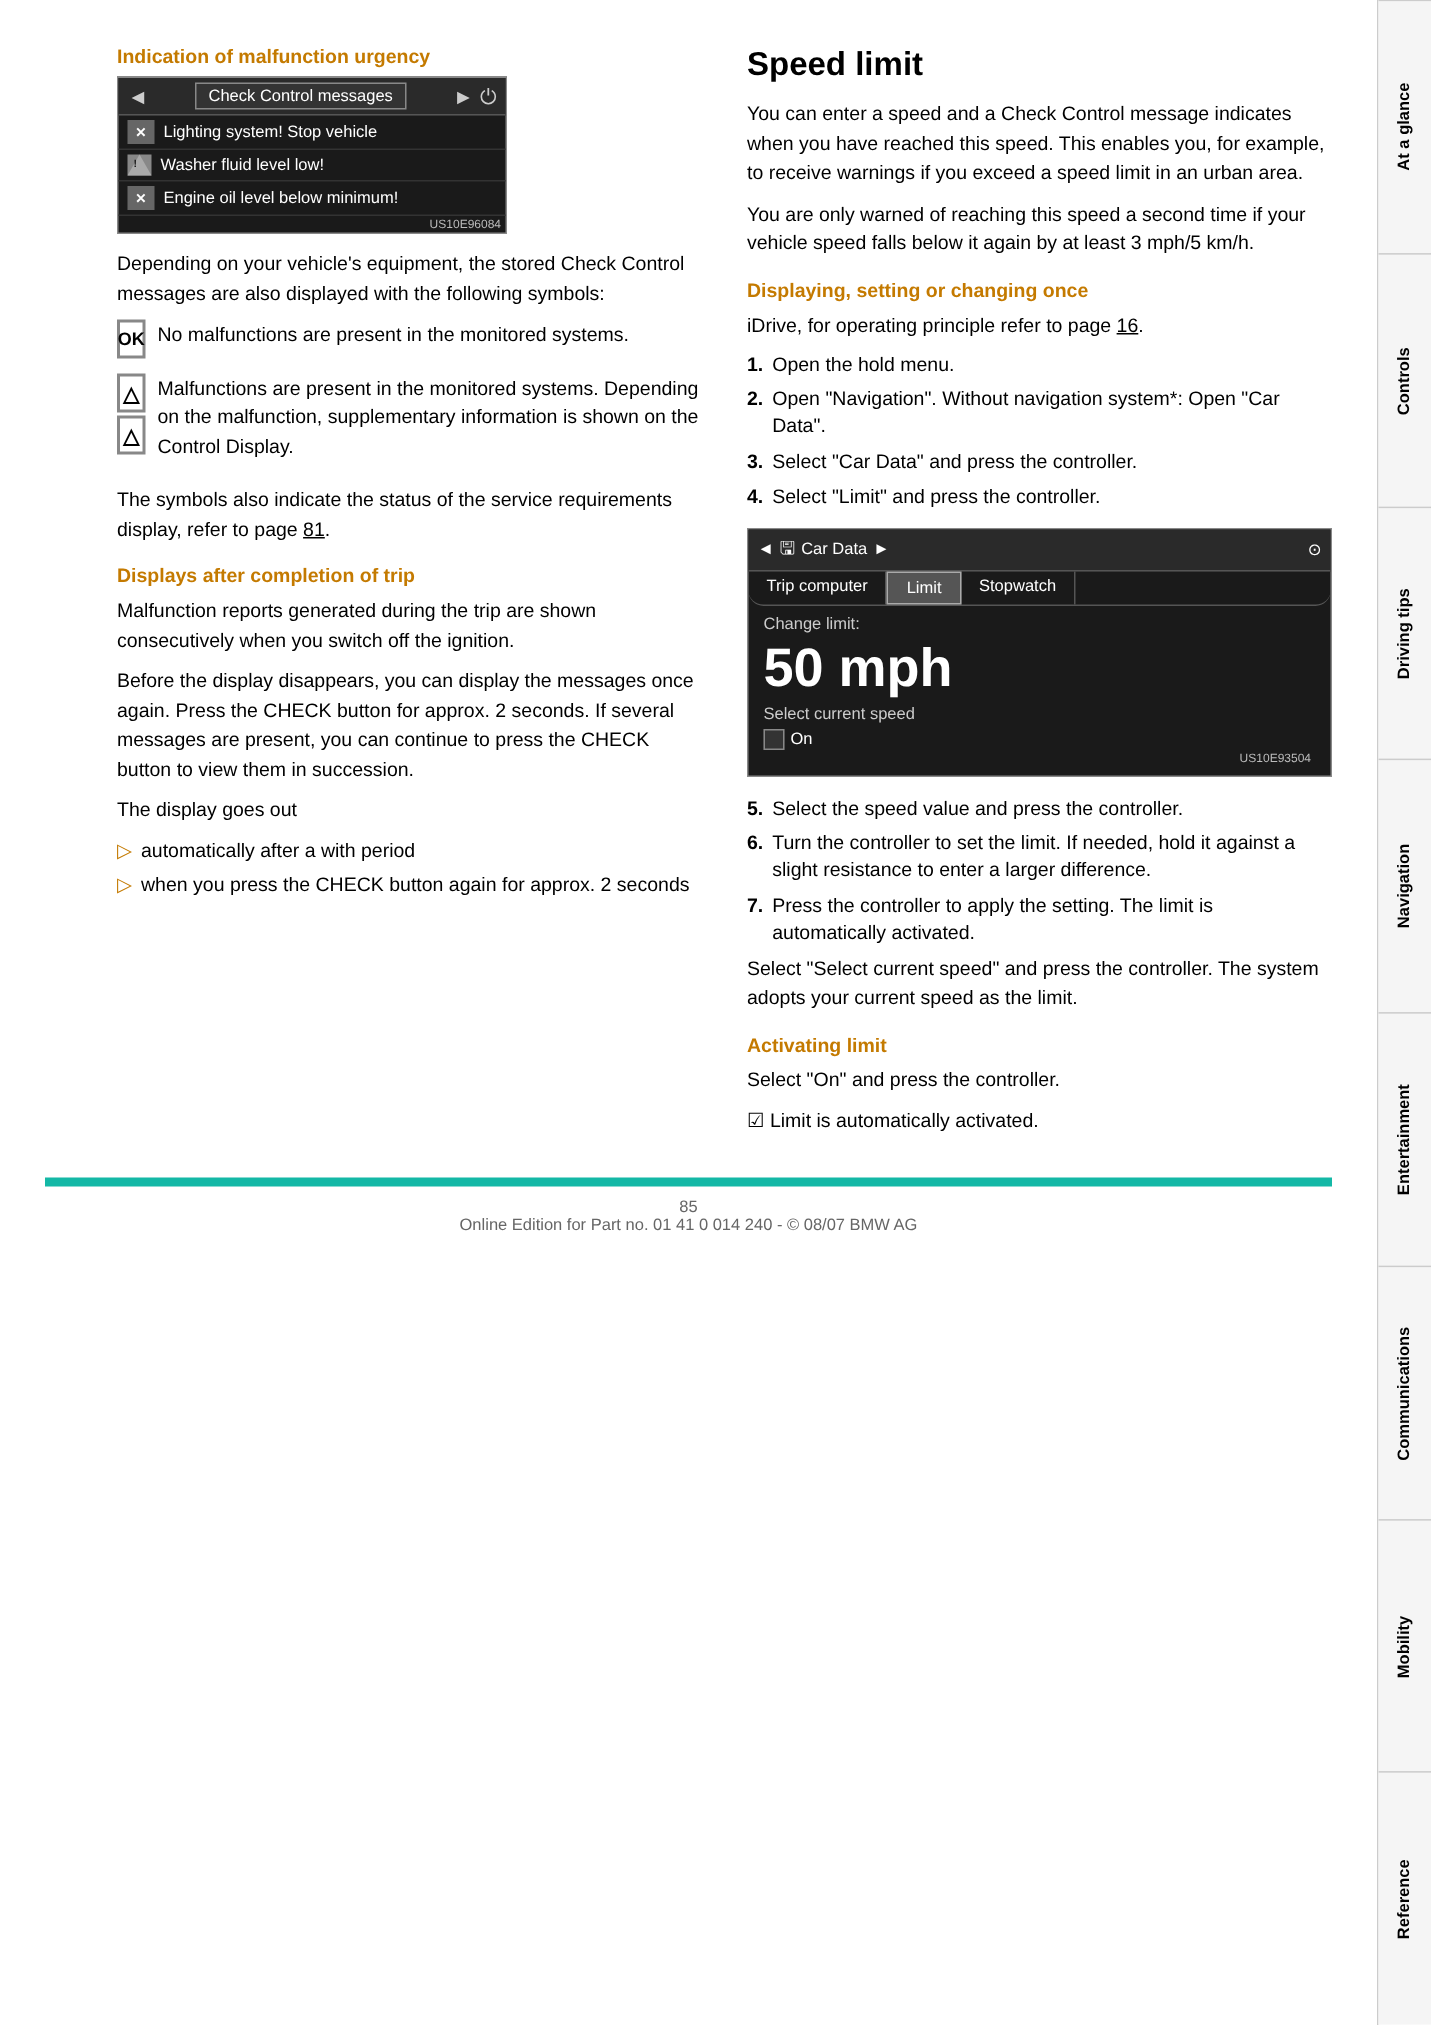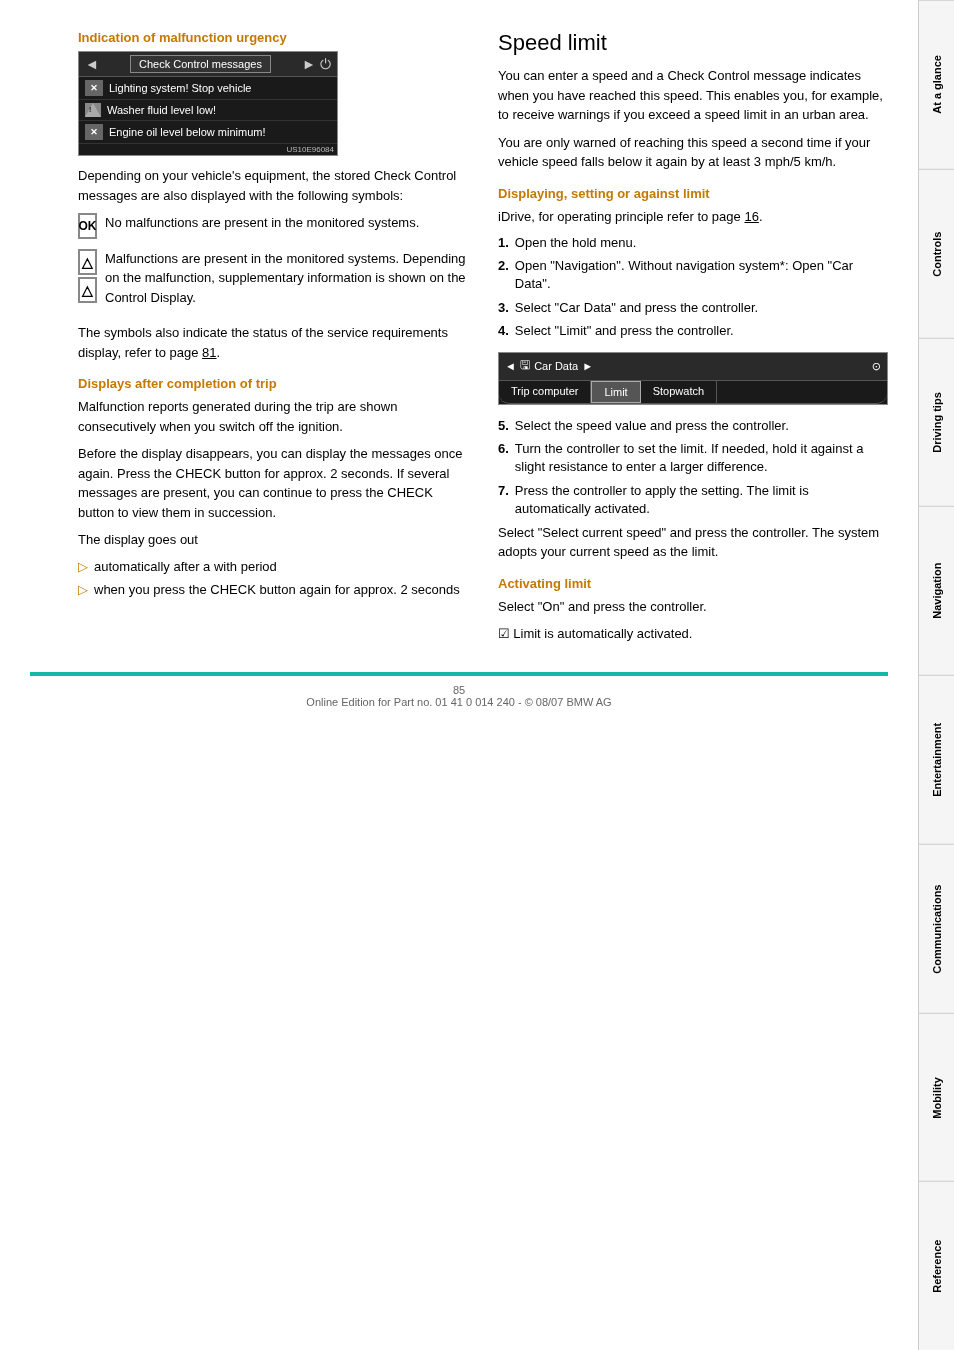--- a/index.html
+++ b/index.html
@@ -83,7 +83,7 @@
     
     .main-title {
       font-size: 22px;
-      font-weight: normal;
+      font-weight: bold;
       margin-bottom: 10px;
     }
 

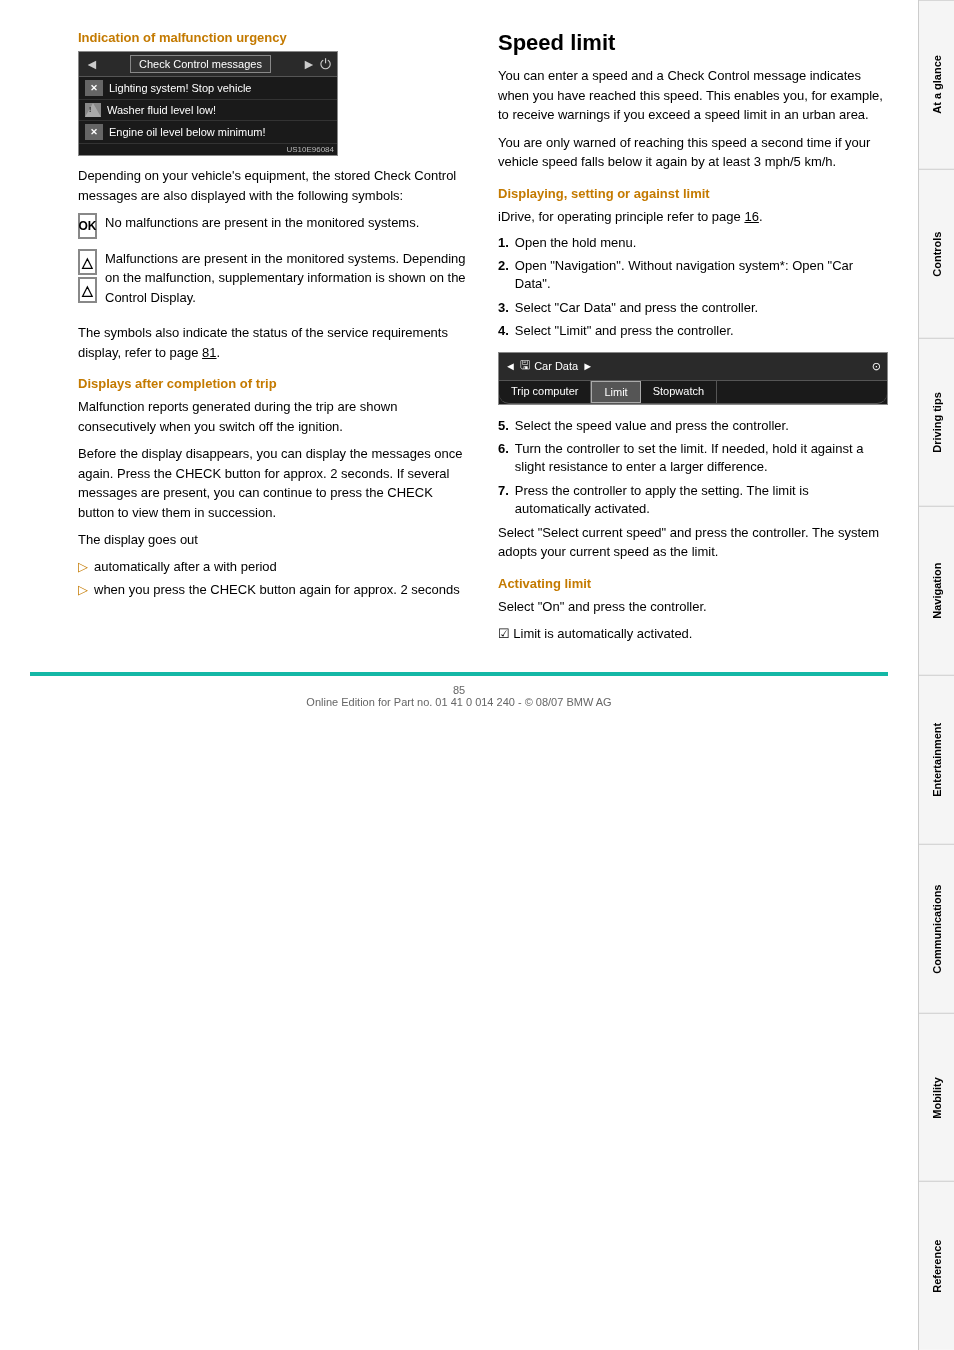--- a/index.html
+++ b/index.html
@@ -394,7 +394,7 @@
         <p>You can enter a speed and a Check Control message indicates when you have reached this speed. This enables you, for example, to receive warnings if you exceed a speed limit in an urban area.</p>
         <p>You are only warned of reaching this speed a second time if your vehicle speed falls below it again by at least 3 mph/5 km/h.</p>
 
-        <div class="section-header">Displaying, setting or against limit</div>
+        <div class="section-header">Displaying, setting or changing once</div>
 
         <p>
           iDrive, for operating principle refer to page <span class="page-ref">16</span>.

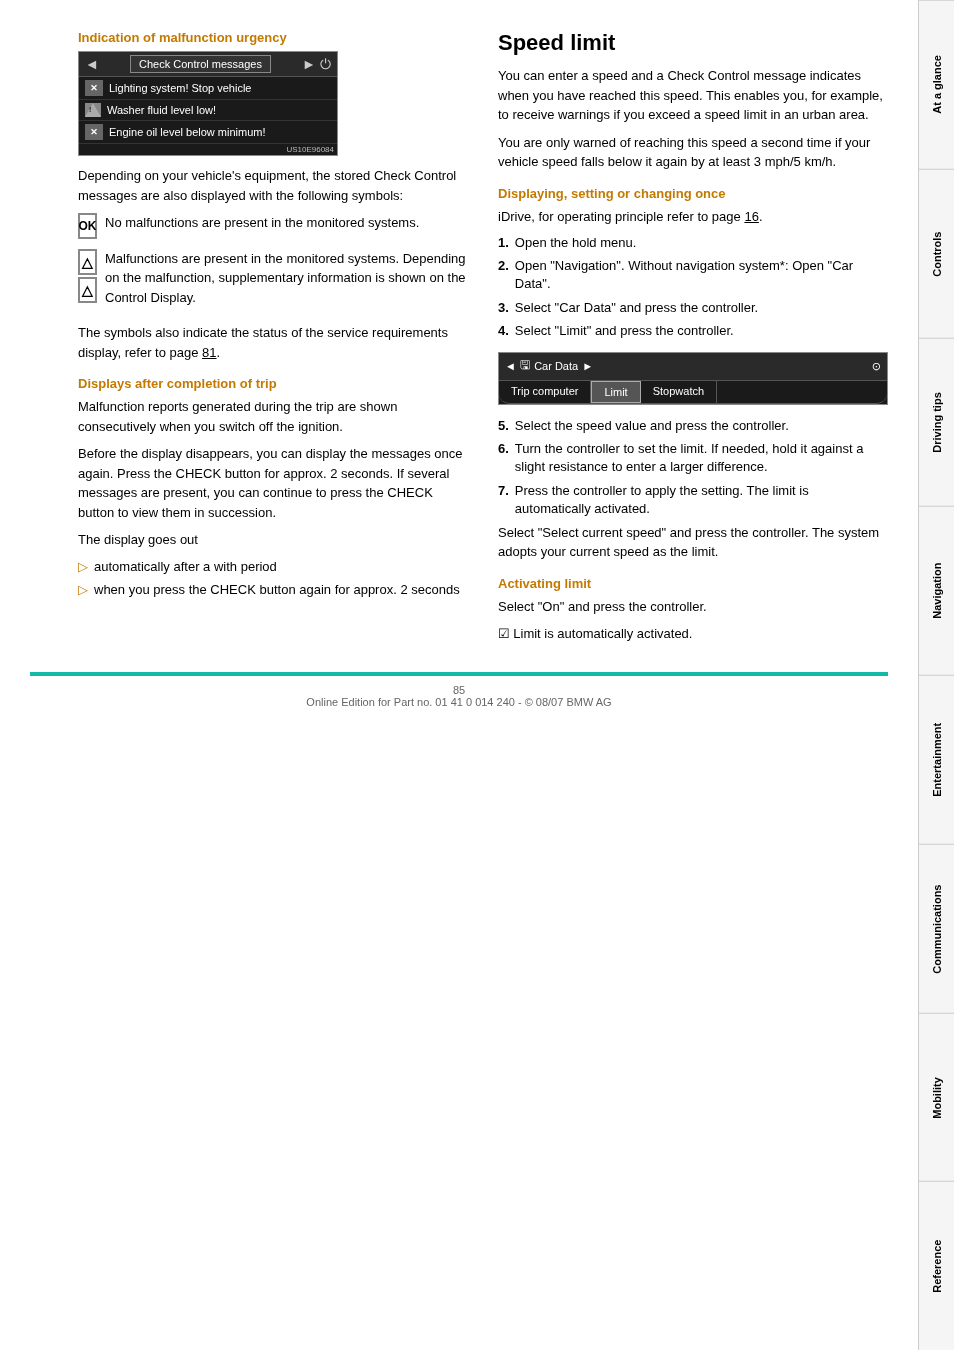--- a/index.html
+++ b/index.html
@@ -440,6 +440,16 @@
               <span>Stopwatch</span>
             </div>
           </div>
+          <div class="idrive-body">
+            <div class="idrive-change-label">Change limit:</div>
+            <div class="idrive-speed">50 mph</div>
+            <div class="idrive-select-speed">Select current speed</div>
+            <div class="idrive-on-row">
+              <div class="idrive-checkbox"></div>
+              <span>On</span>
+            </div>
+            <div class="img-watermark">US10E93504</div>
+          </div>
         </div>
 
         <ol class="numbered-list" start="5">

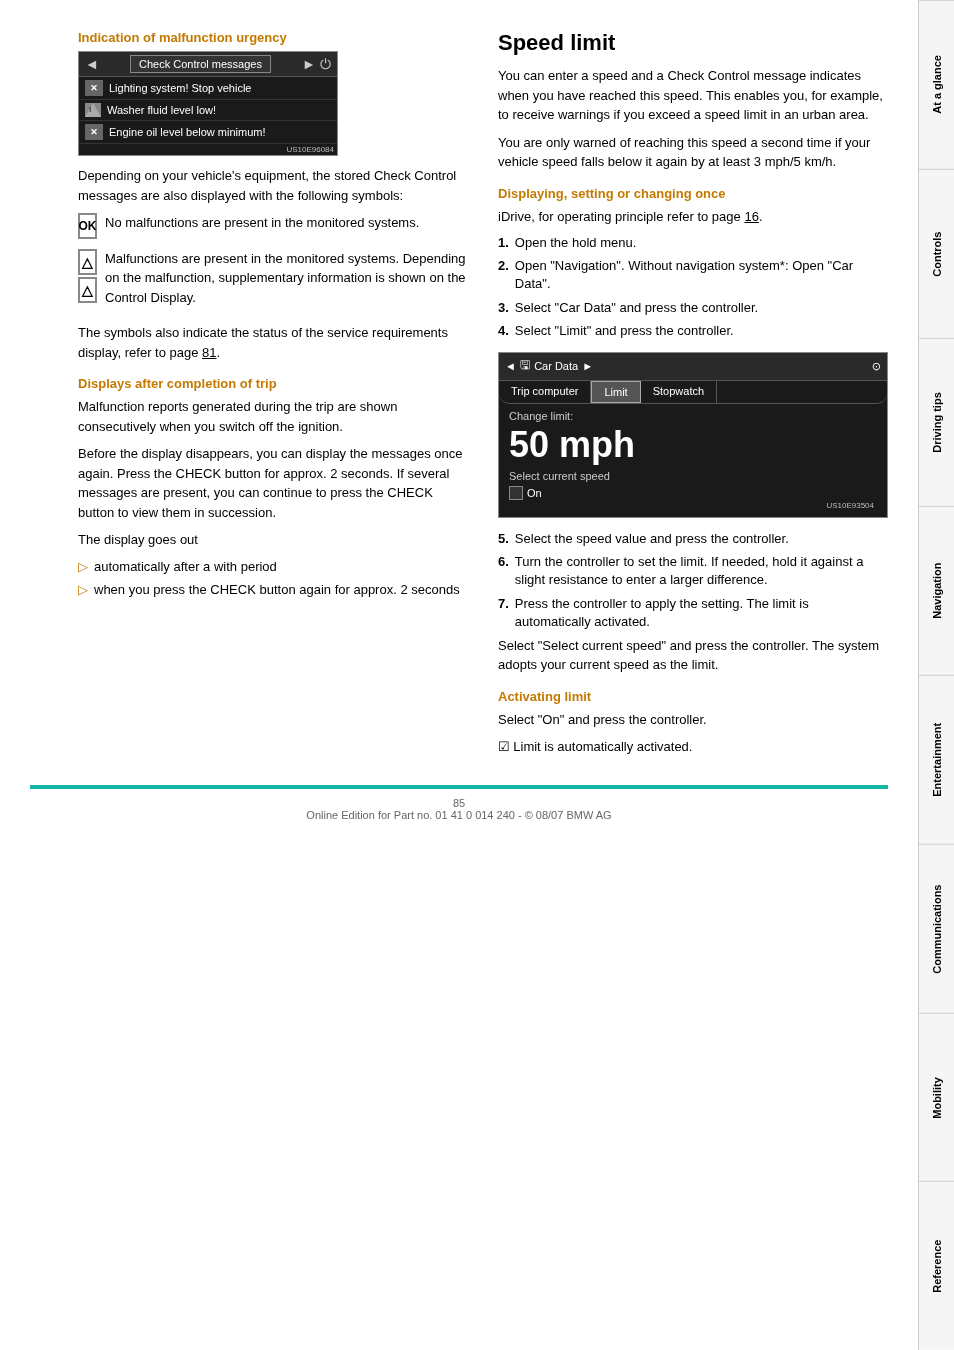--- a/index.html
+++ b/index.html
@@ -285,7 +285,7 @@
       color: #666;
       margin-top: 20px;
       padding-top: 8px;
-      border-top: 4px solid #14b8a6;
+      border-top: 6px solid #14b8a6;
     }
 
     

